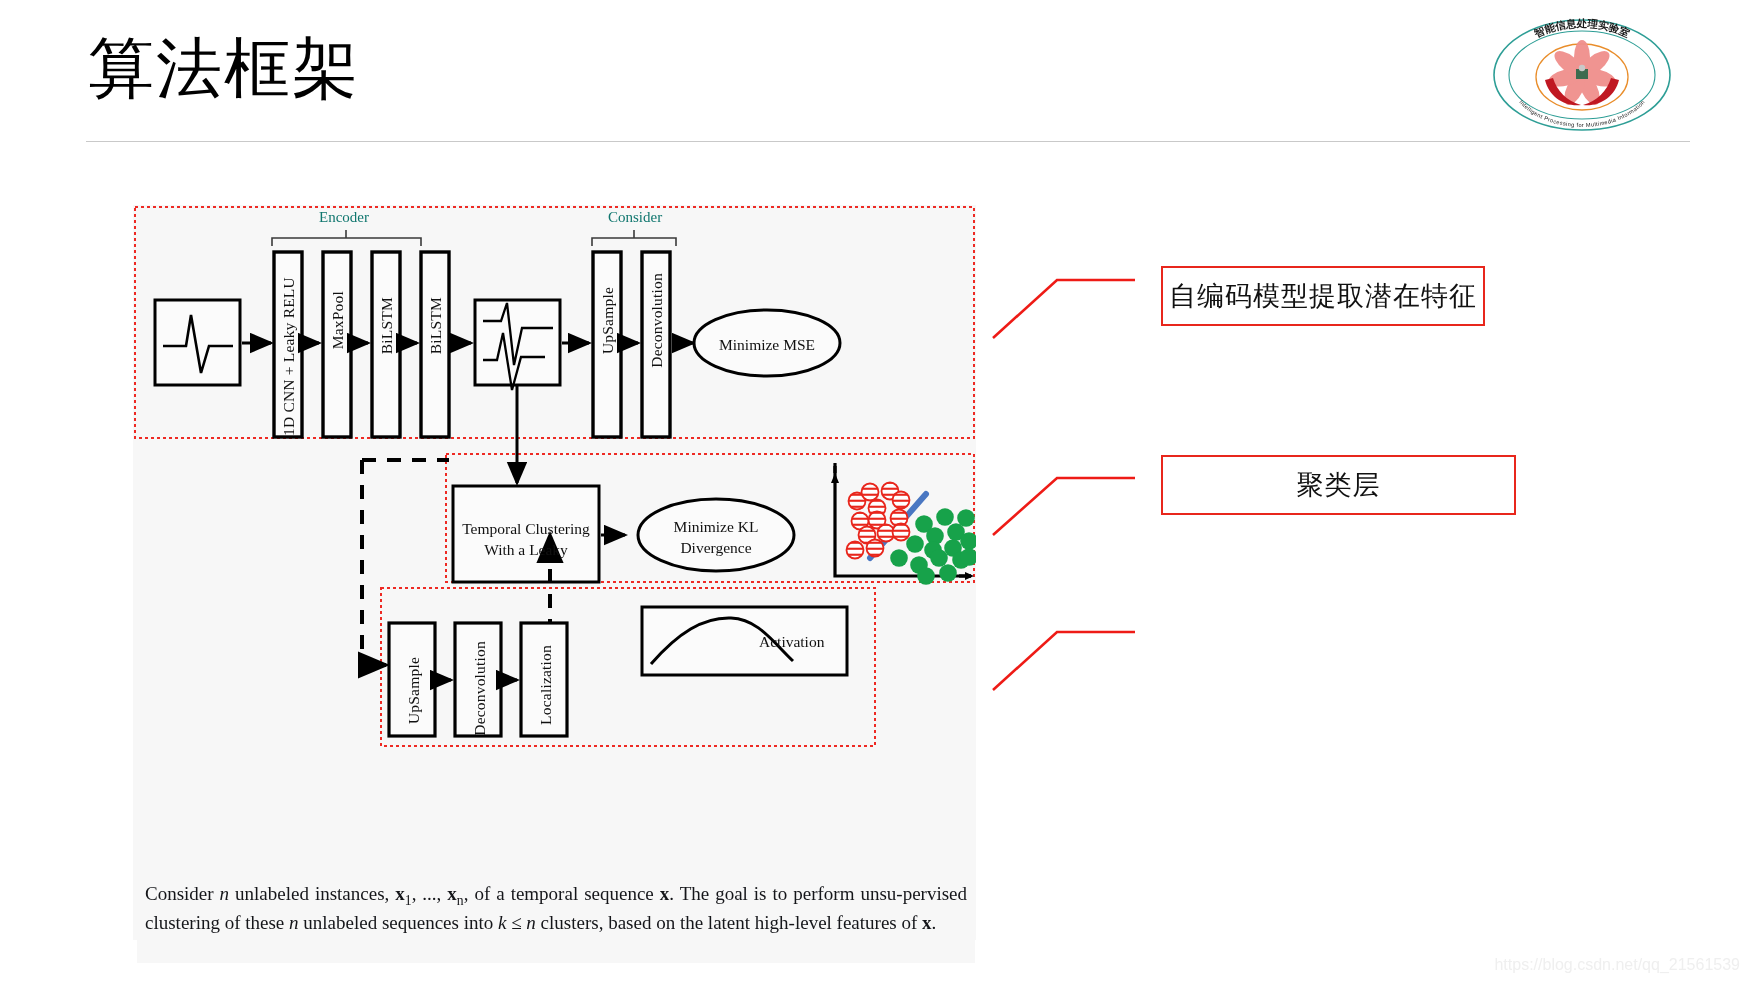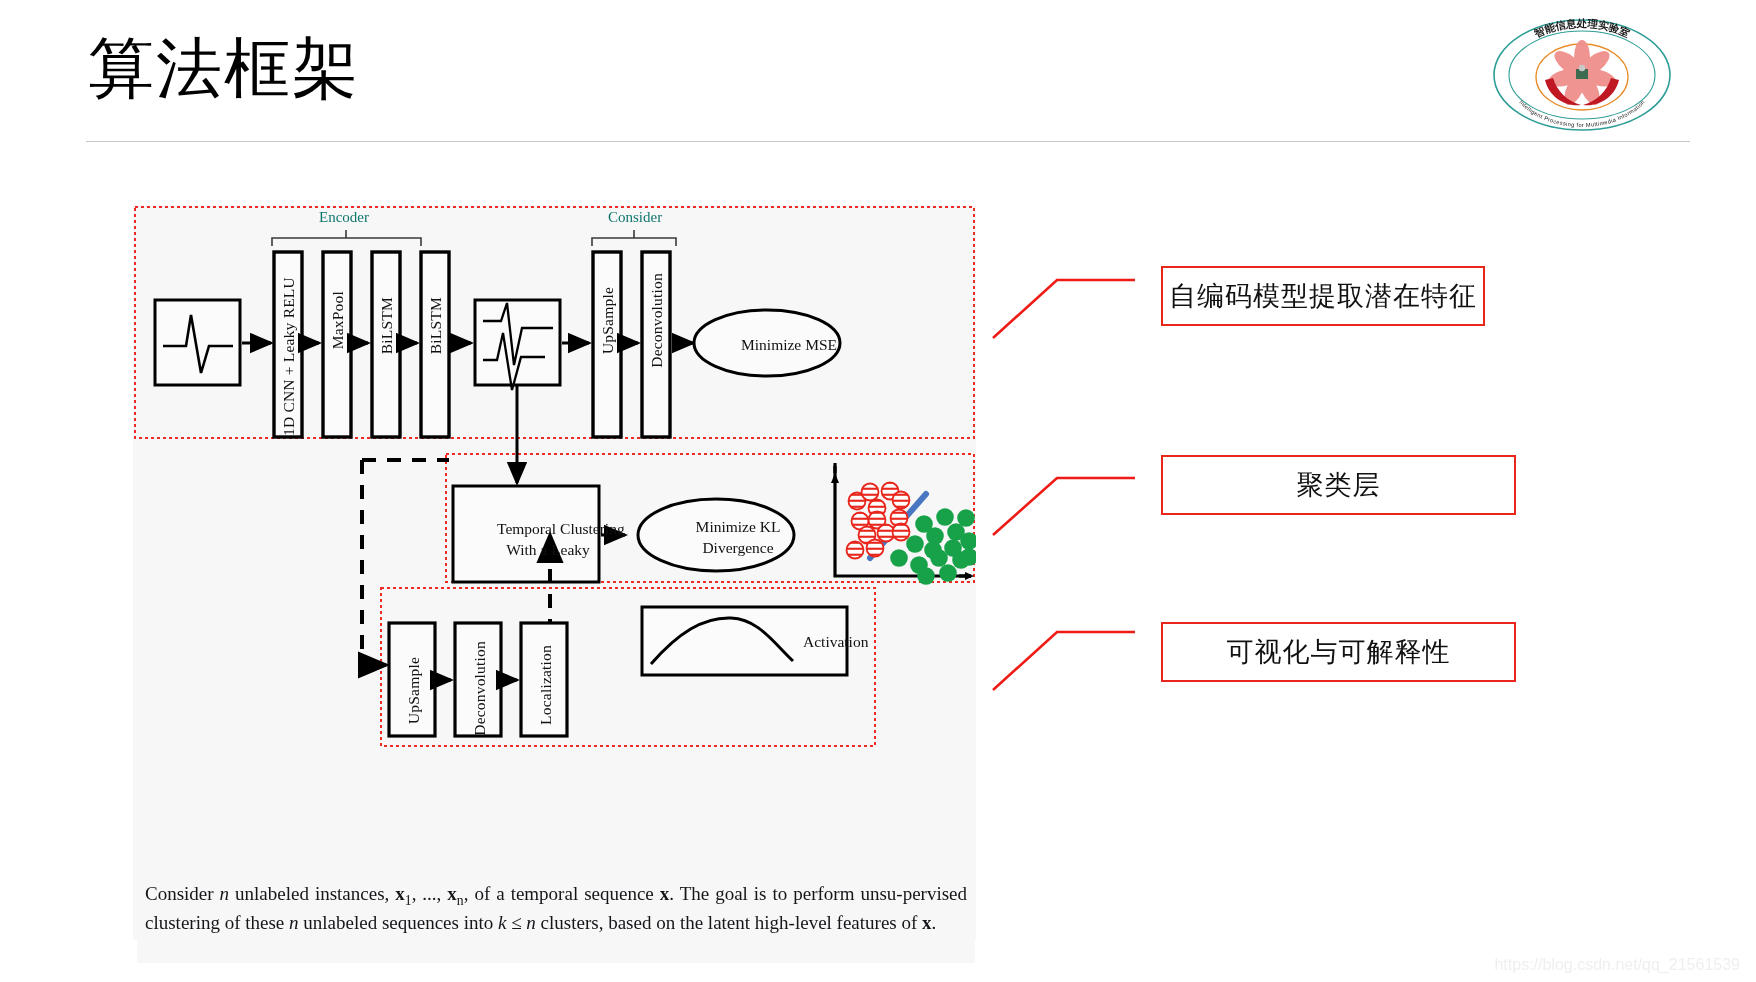--- a/index.html
+++ b/index.html
@@ -48,7 +48,7 @@
     position: absolute;
     font-family: "Liberation Serif", serif;
     font-size: 15.5px; color: #111; text-align:center;
-    line-height: 1.25; white-space: nowrap; padding-left: 44px;
+    line-height: 1.25; white-space: nowrap;
   }
   .grouplabel {
     position:absolute; font-family:"Liberation Serif", serif;

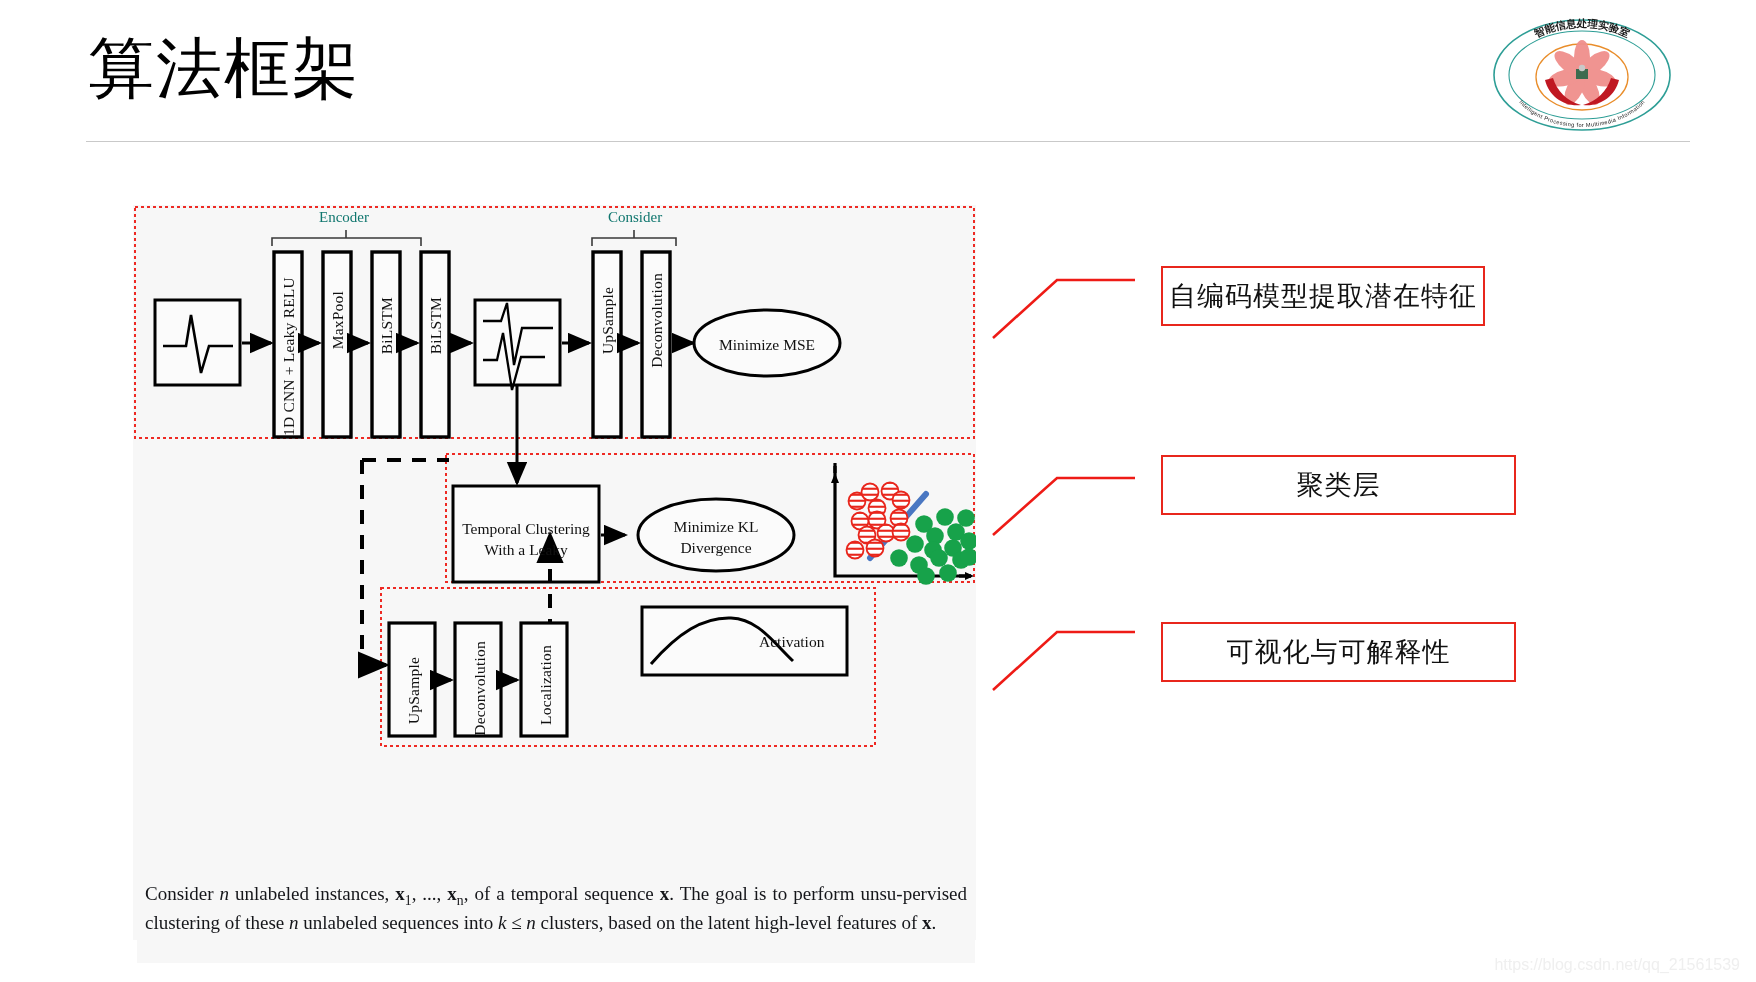--- a/index.html
+++ b/index.html
@@ -285,9 +285,6 @@
     <span>聚类层</span>
   </div>
 
-  <div class="callout" style="left:1161px; top:622px; width:355px; height:60px;">
-    <span>可视化与可解释性</span>
-  </div>
 
   <div class="caption">
     <span><span>Consider </span><i>n</i><span> unlabeled instances, </span><b>x</b><sub>1</sub><span>, ..., </span><b>x</b><sub>n</sub><span>, of a temporal sequence </span><b>x</b><span>. The goal is to perform unsu-pervised clustering of these </span><i>n</i><span> unlabeled sequences into </span><i>k</i><span> ≤ </span><i>n</i><span> clusters, based on the latent high-level features of </span><b>x</b><span>.</span></span>

